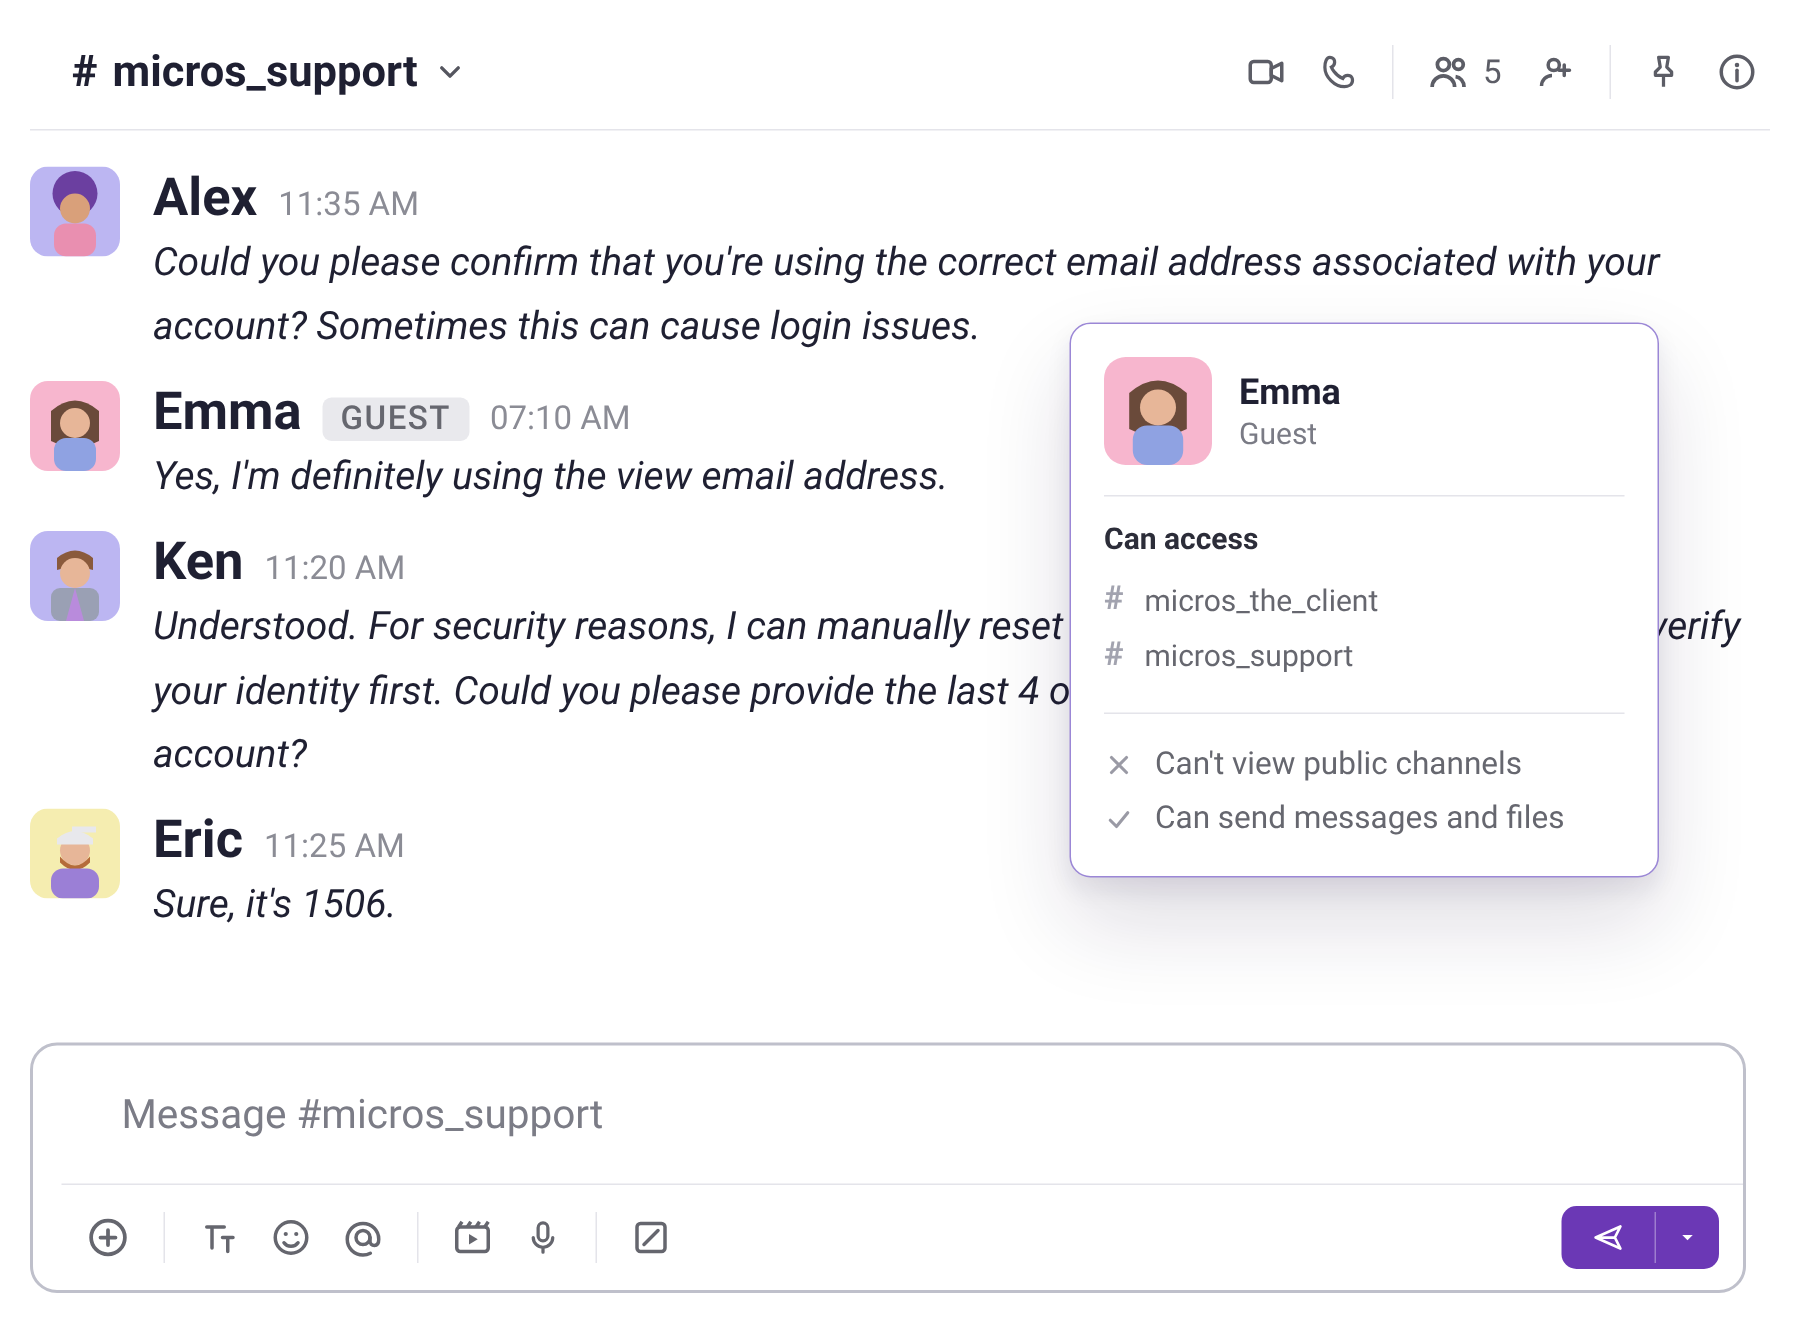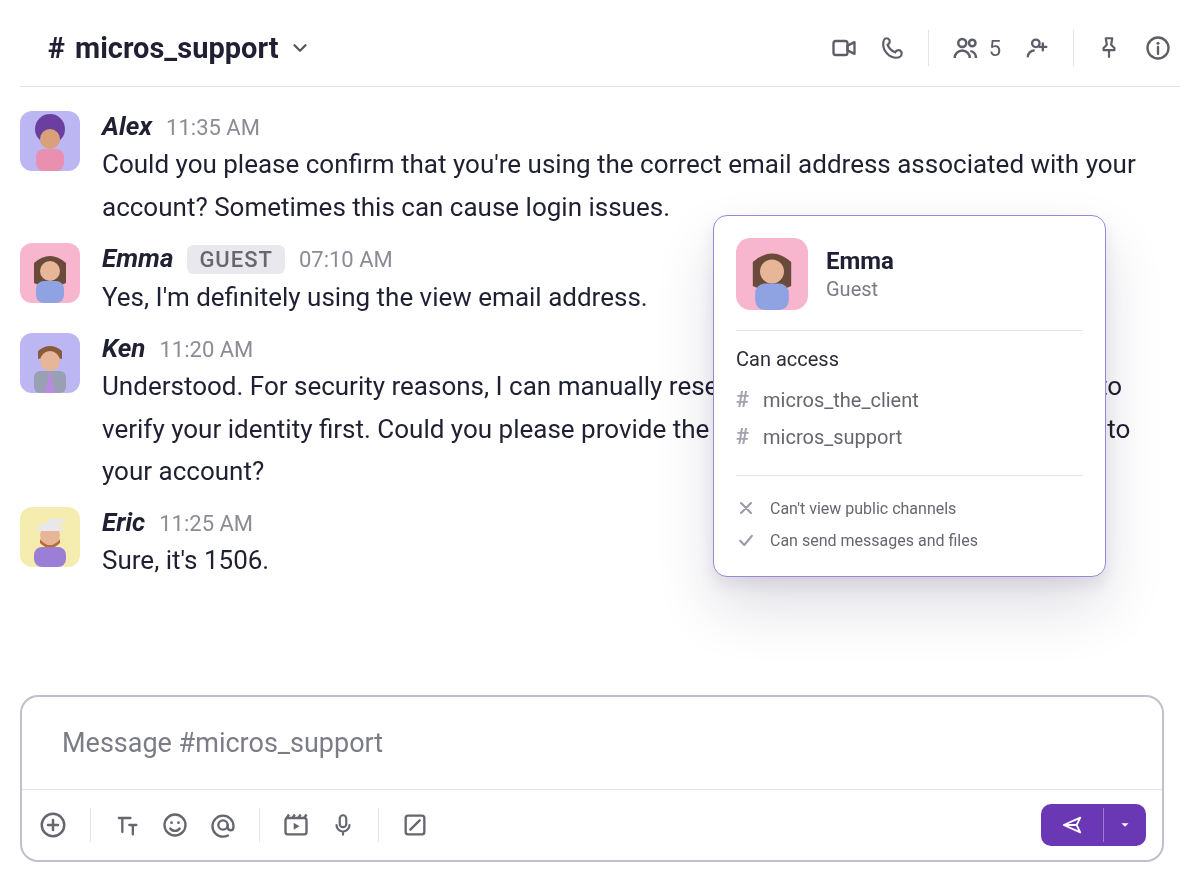--- a/index.html
+++ b/index.html
@@ -47,7 +47,7 @@
 .avatar svg { width: 60px; height: 60px; }
 .msg-body { flex: 1; }
 .msg-head { display: flex; align-items: baseline; gap: 14px; }
-.author { font-size: 26px; font-weight: 700; font-style: italic; }
+.author { font-size: 35px; font-weight: 700; }
 .guest-badge {
   background: #e9e9ed;
   color: #66676f;

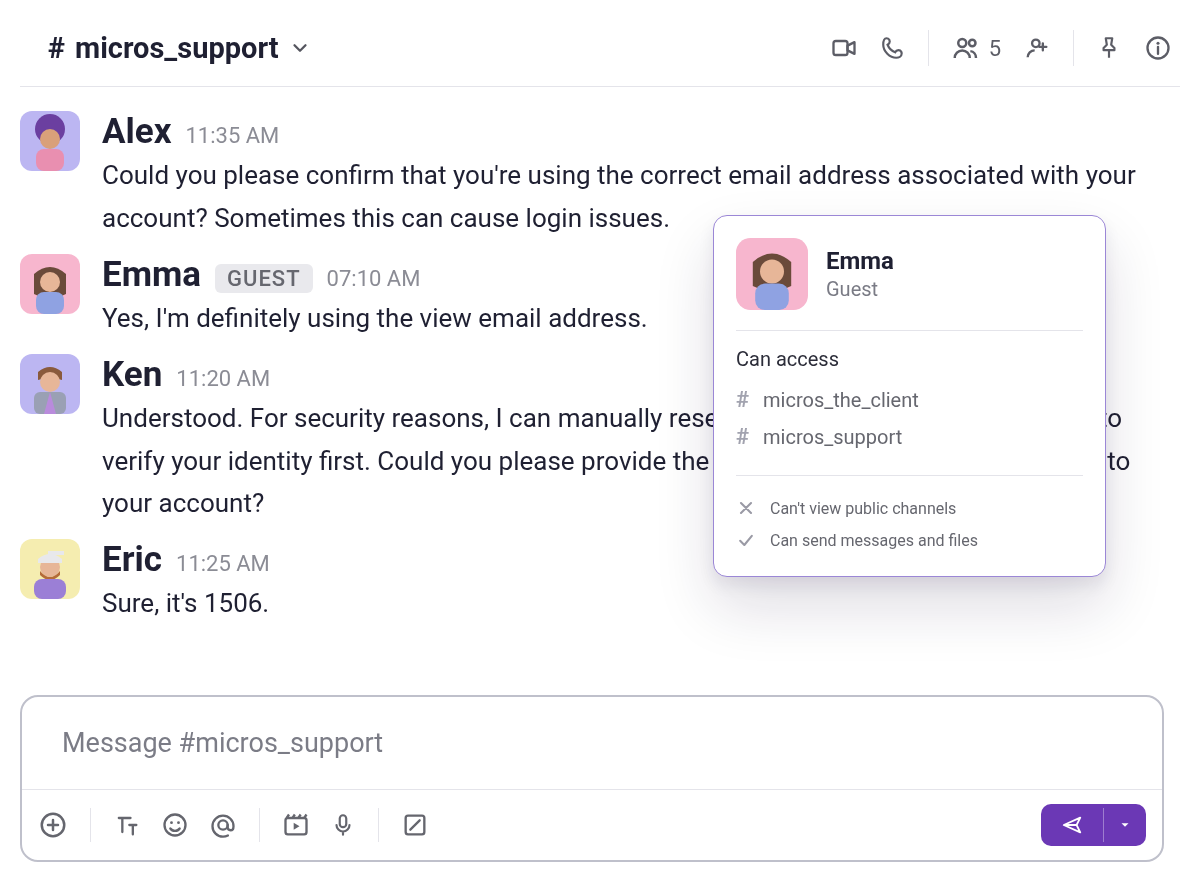--- a/index.html
+++ b/index.html
@@ -58,7 +58,7 @@
   letter-spacing: 1px;
 }
 .time { font-size: 22px; color: #8b8c95; font-weight: 400;}
-.msg-text { font-size: 26px; line-height: 1.65; color: #1f2032; margin-top: 2px; }
+.msg-text { font-size: 26px; line-height: 1.65; color: #1f2032; margin-top: 2px; font-style: italic; }
 .composer {
   position: absolute;
   left: 20px; right: 36px; bottom: 20px;

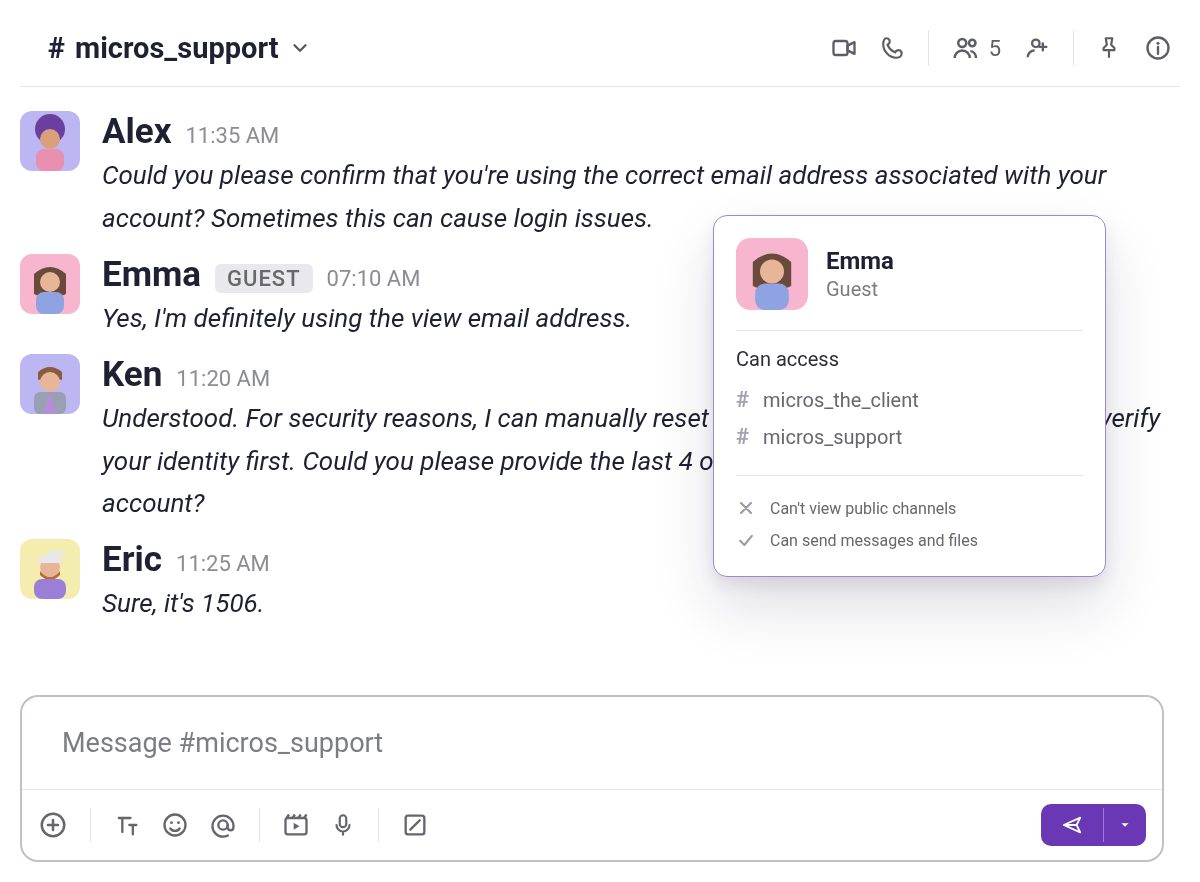--- a/index.html
+++ b/index.html
@@ -106,7 +106,7 @@
 .pop-name { font-size: 24px; font-weight: 700; }
 .pop-role { font-size: 20px; color: #7a7b85; margin-top: 2px;}
 .pop-hr { border: none; border-top: 1px solid #e4e4ea; margin: 20px 0 16px;}
-.pop-section-title { font-size: 20px; font-weight: 400; color: #2c2d39; margin-bottom: 10px;}
+.pop-section-title { font-size: 20px; font-weight: 700; color: #2c2d39; margin-bottom: 10px;}
 .pop-channel { display: flex; align-items: center; gap: 14px; font-size: 20px; color: #66676f; padding: 6px 0;}
 .pop-hash { color: #a2a3af; font-size: 22px; font-weight: 700;}
 .pop-perm { display: flex; align-items: center; gap: 14px; font-size: 16px; color: #66676f; padding: 6px 0;}

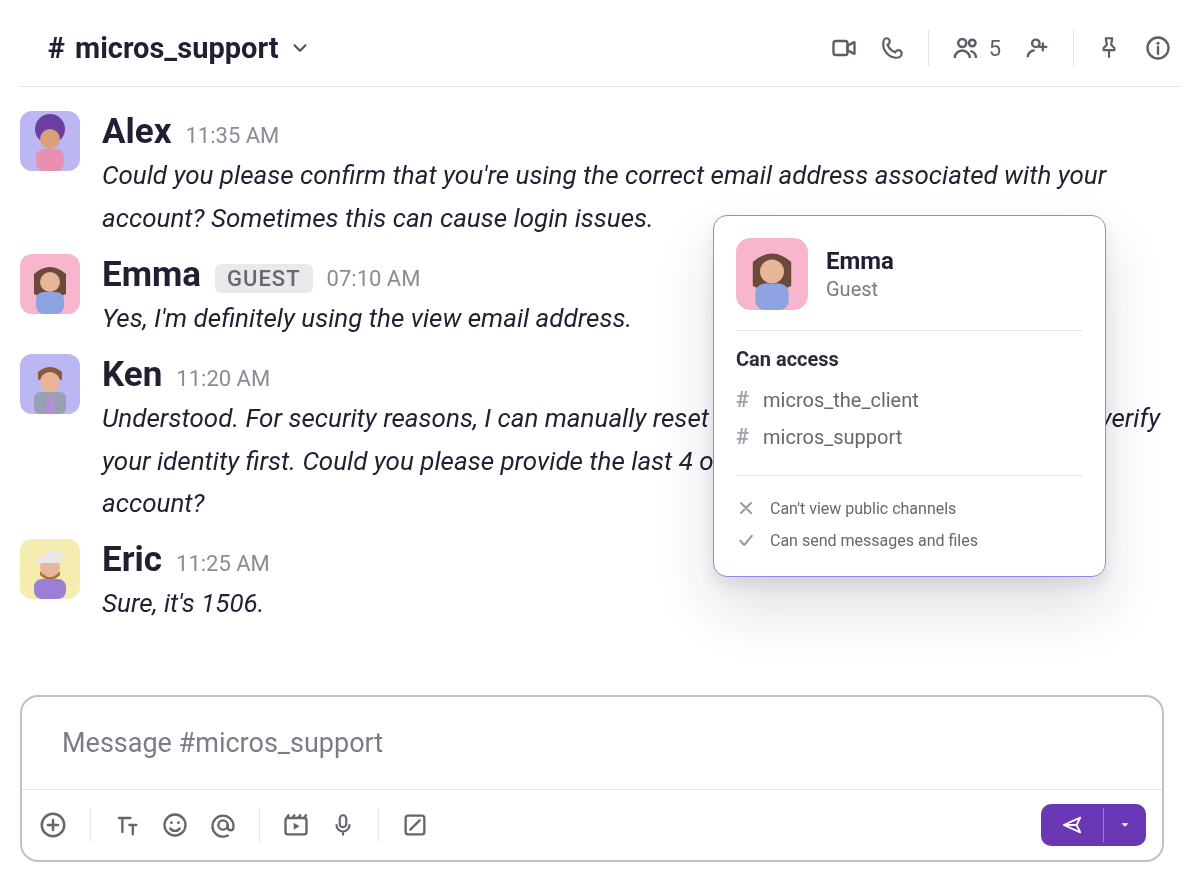--- a/index.html
+++ b/index.html
@@ -109,7 +109,7 @@
 .pop-section-title { font-size: 20px; font-weight: 700; color: #2c2d39; margin-bottom: 10px;}
 .pop-channel { display: flex; align-items: center; gap: 14px; font-size: 20px; color: #66676f; padding: 6px 0;}
 .pop-hash { color: #a2a3af; font-size: 22px; font-weight: 700;}
-.pop-perm { display: flex; align-items: center; gap: 14px; font-size: 16px; color: #66676f; padding: 6px 0;}
+.pop-perm { display: flex; align-items: center; gap: 14px; font-size: 21px; color: #66676f; padding: 6px 0;}
 .pop-perm svg { color: #9a9aa5; }
 </style>
 </head>

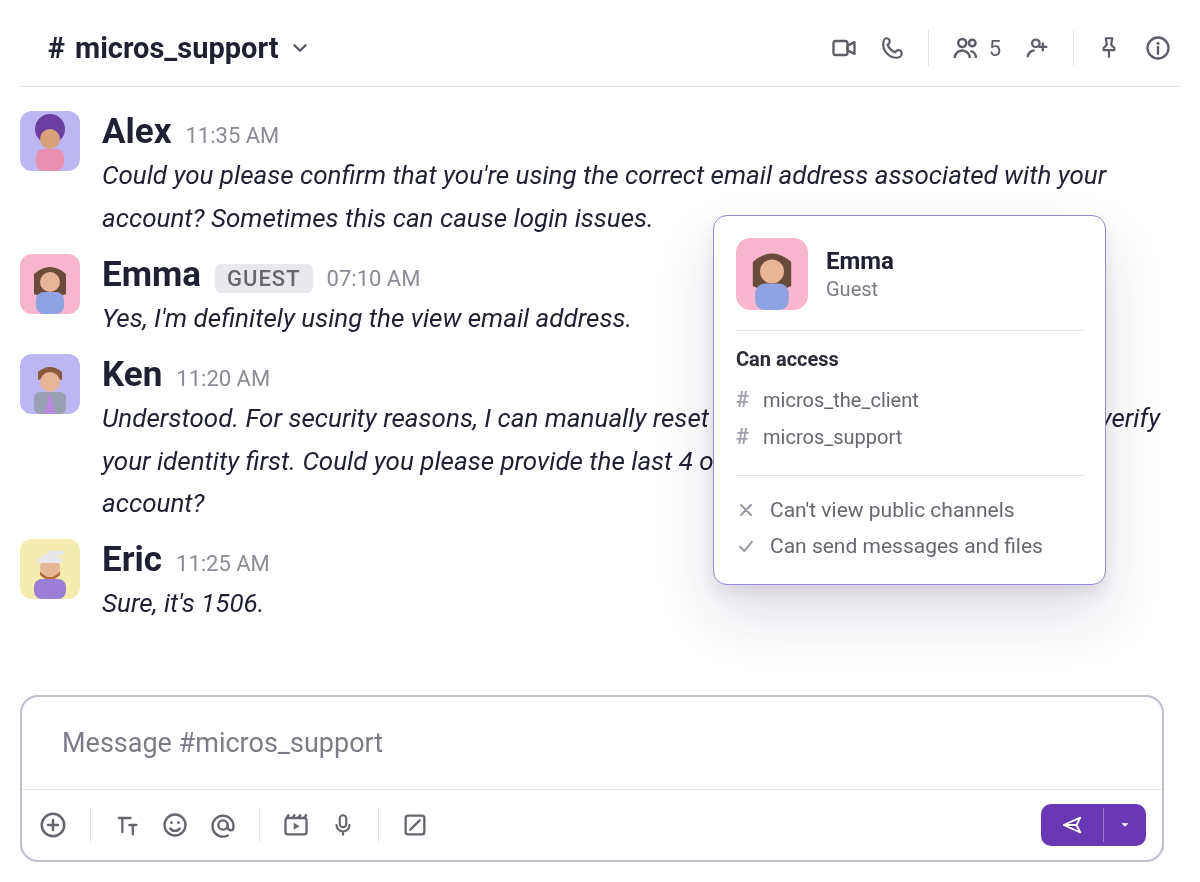--- a/index.html
+++ b/index.html
@@ -65,6 +65,7 @@
   border: 2px solid #bfc0cb;
   border-radius: 18px;
   overflow: hidden;
+  padding-left: 19px;
 }
 .composer-input {
   padding: 30px 40px;

